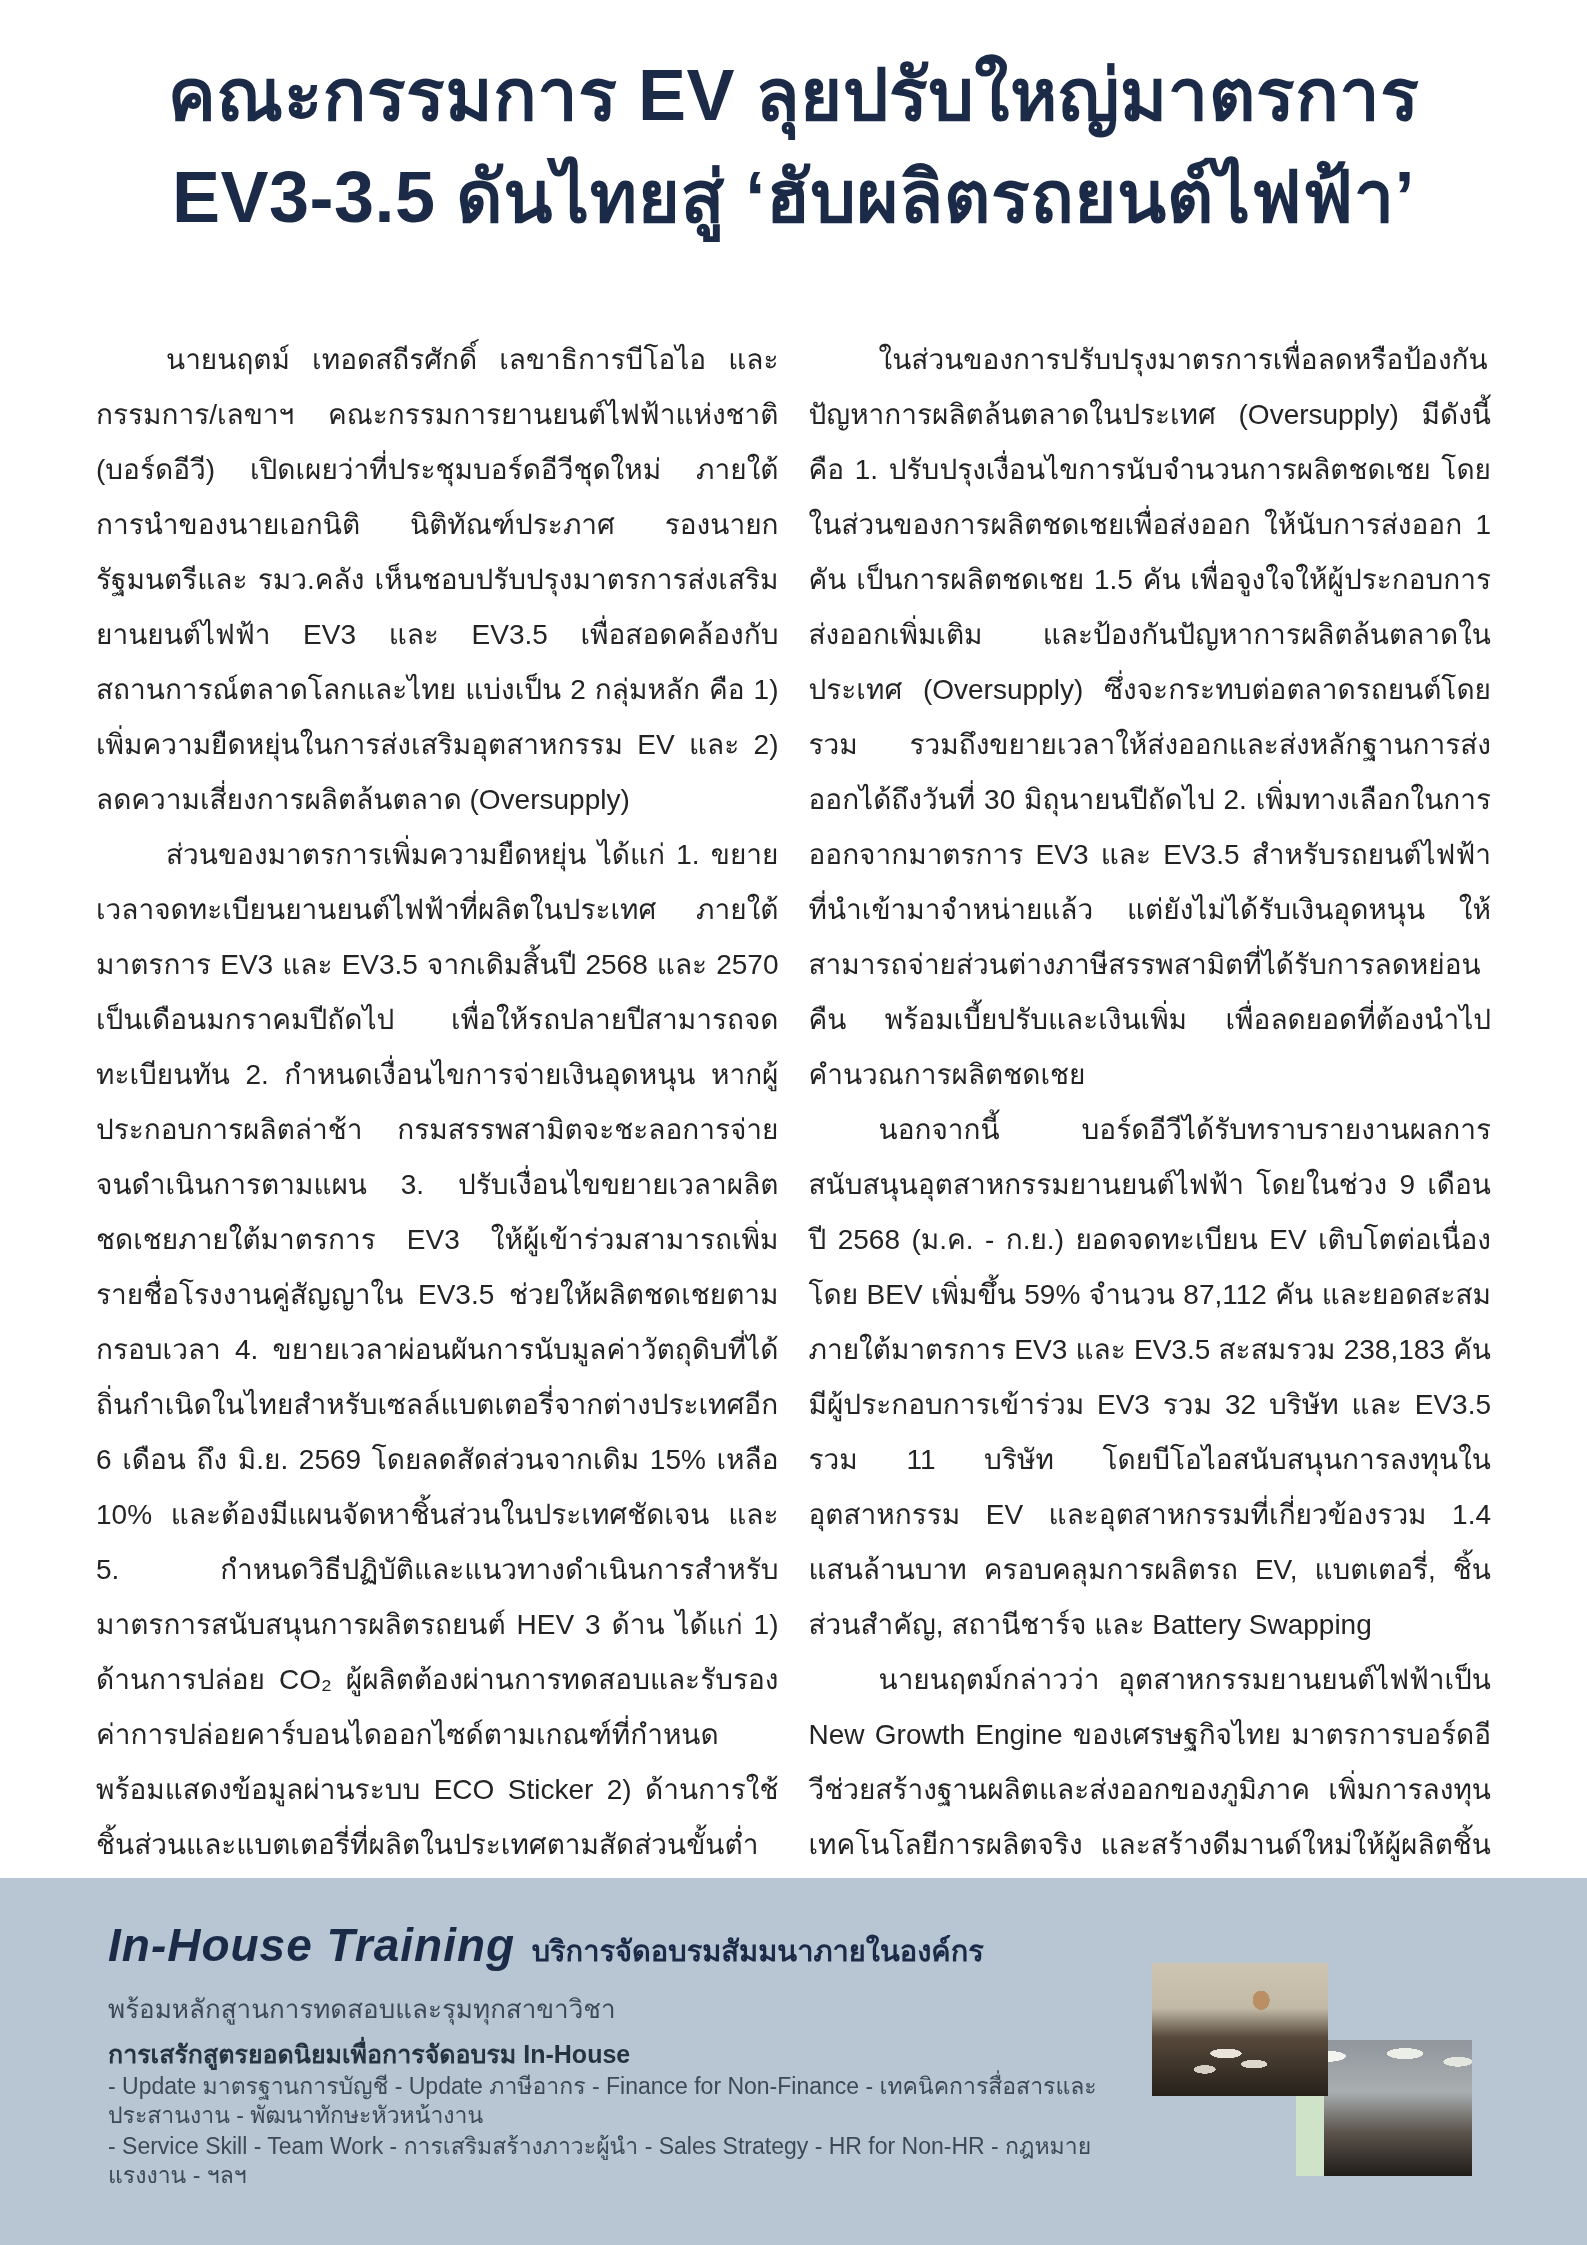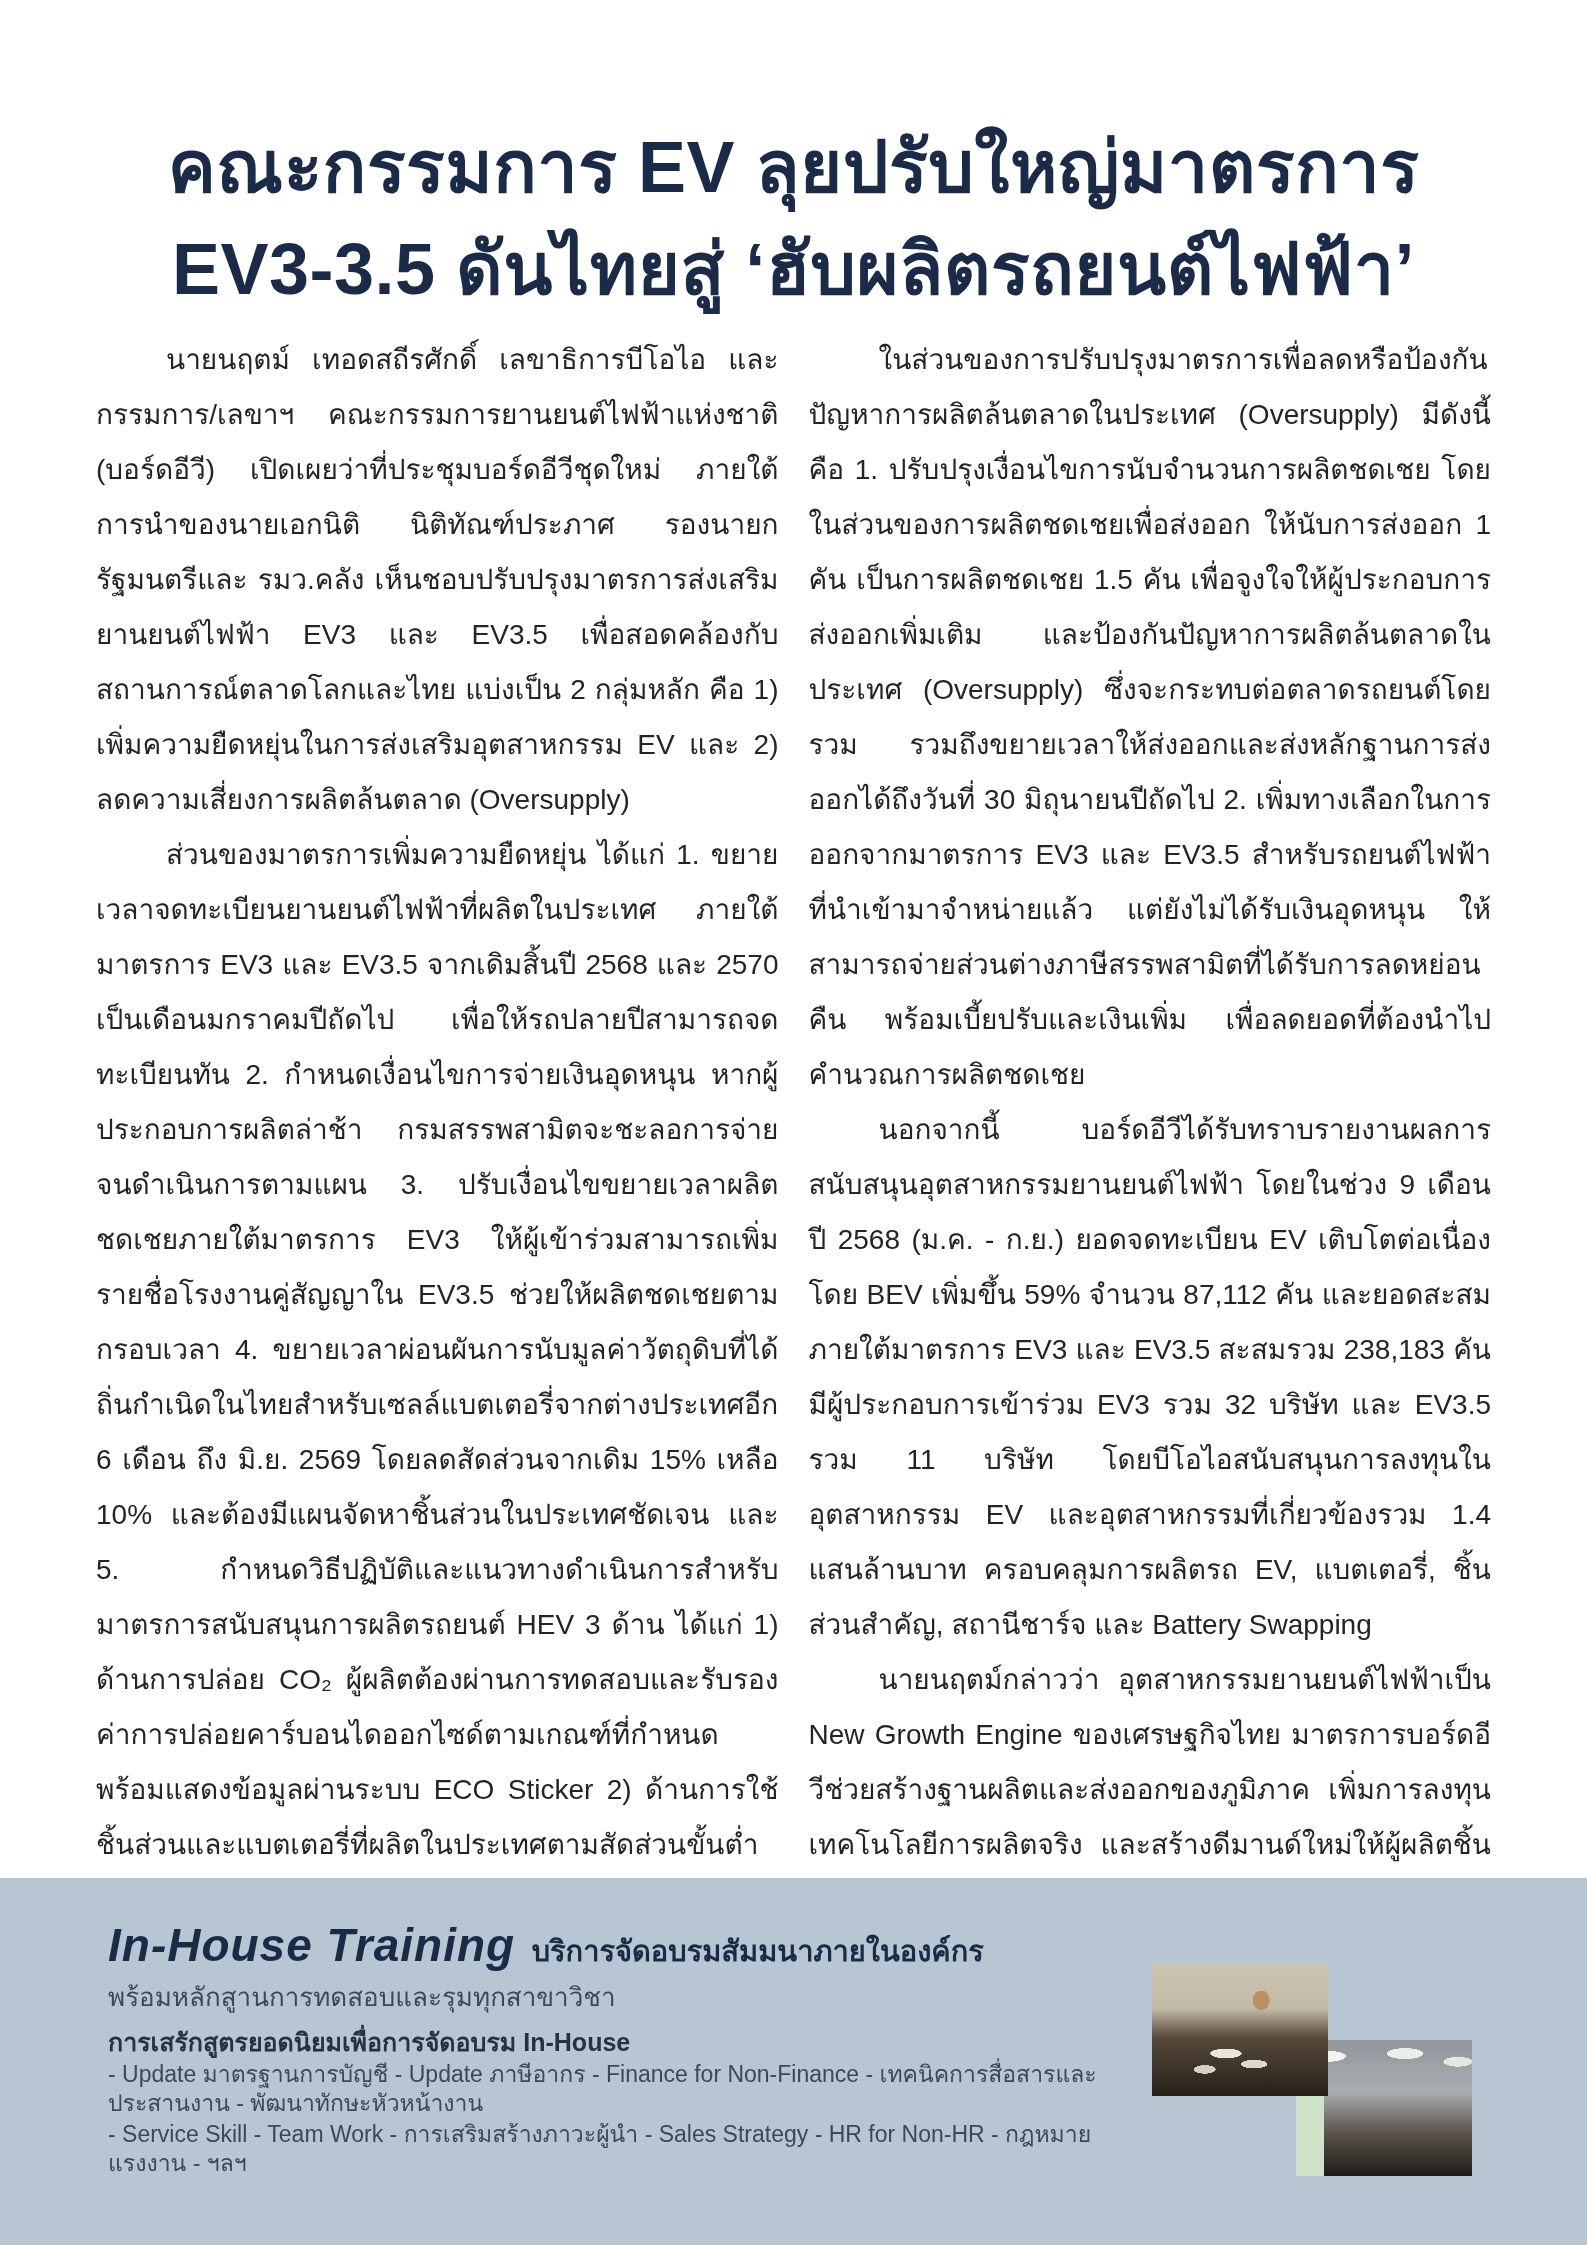--- a/index.html
+++ b/index.html
@@ -16,7 +16,7 @@
   
   .headline {
     margin: 0;
-    padding-top: 116px;
+    padding-top: 44px;
     text-align: center;
     color: #1b2a47;
     font-weight: 700;

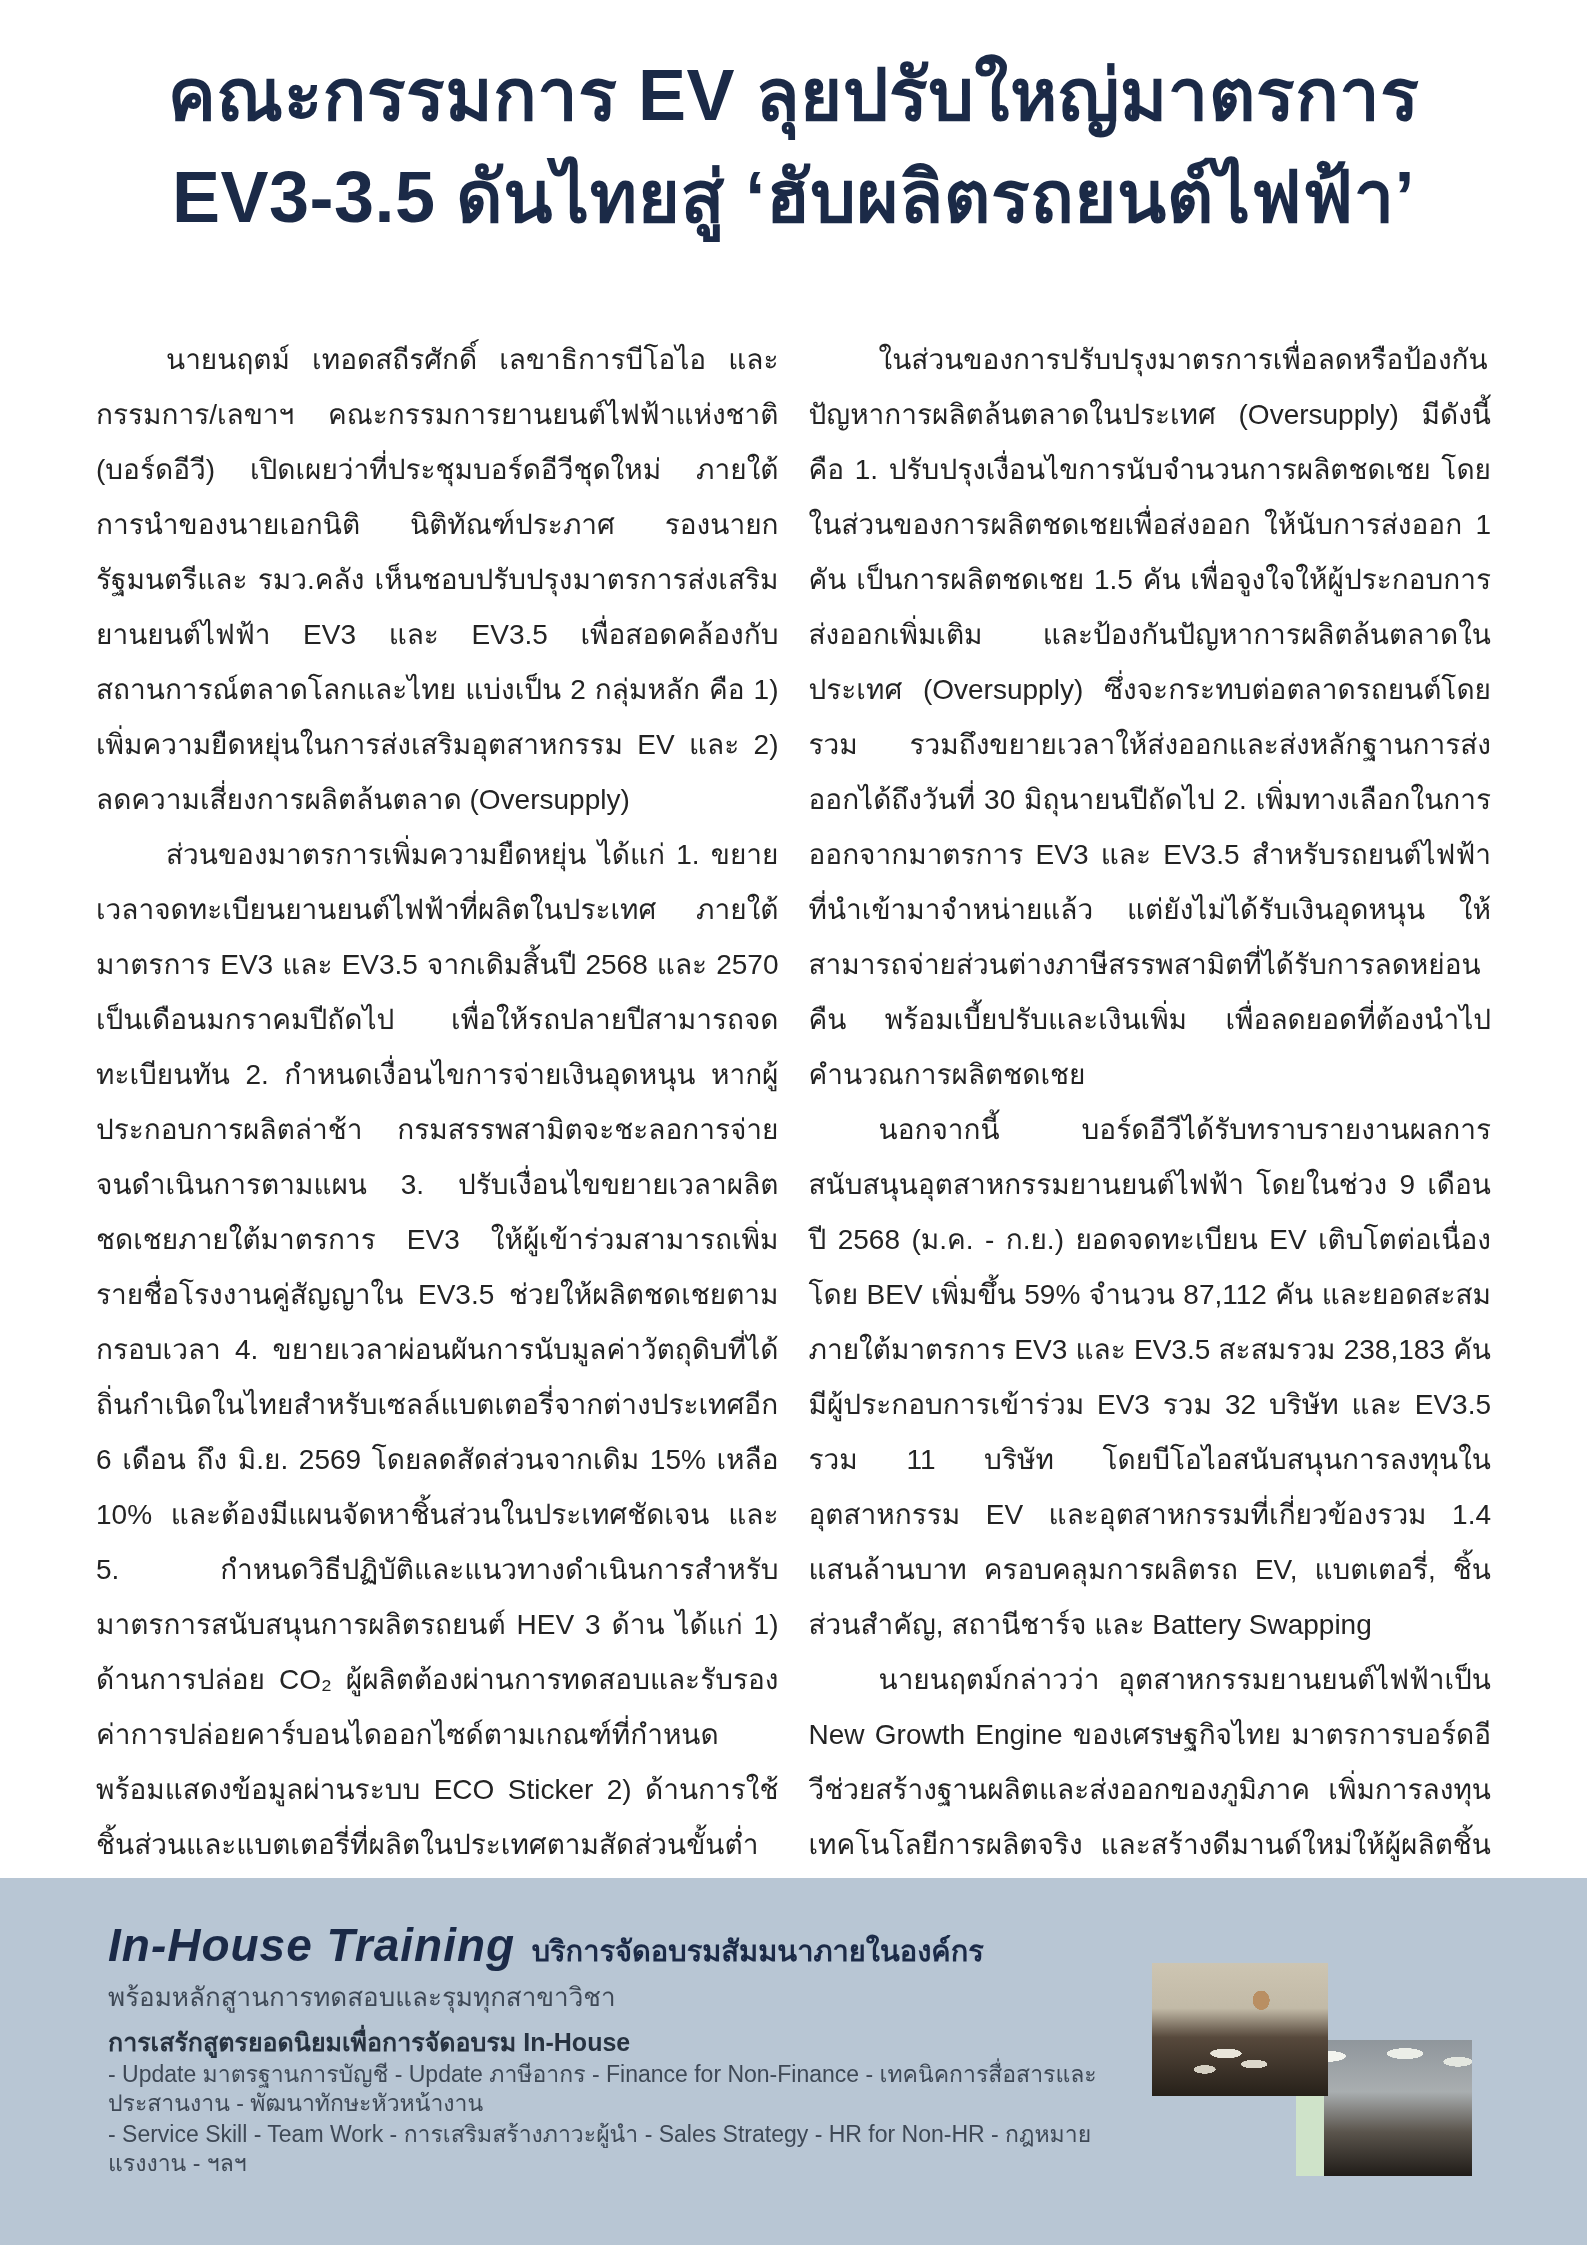--- a/index.html
+++ b/index.html
@@ -66,7 +66,7 @@
     top: 40px;
     width: 1040px;
   }
-  .f-title { white-space: nowrap; margin-bottom: 2px; }
+  .f-title { white-space: nowrap; margin-bottom: 14px; }
   .f-title-en {
     font-size: 46px;
     font-weight: 700;

